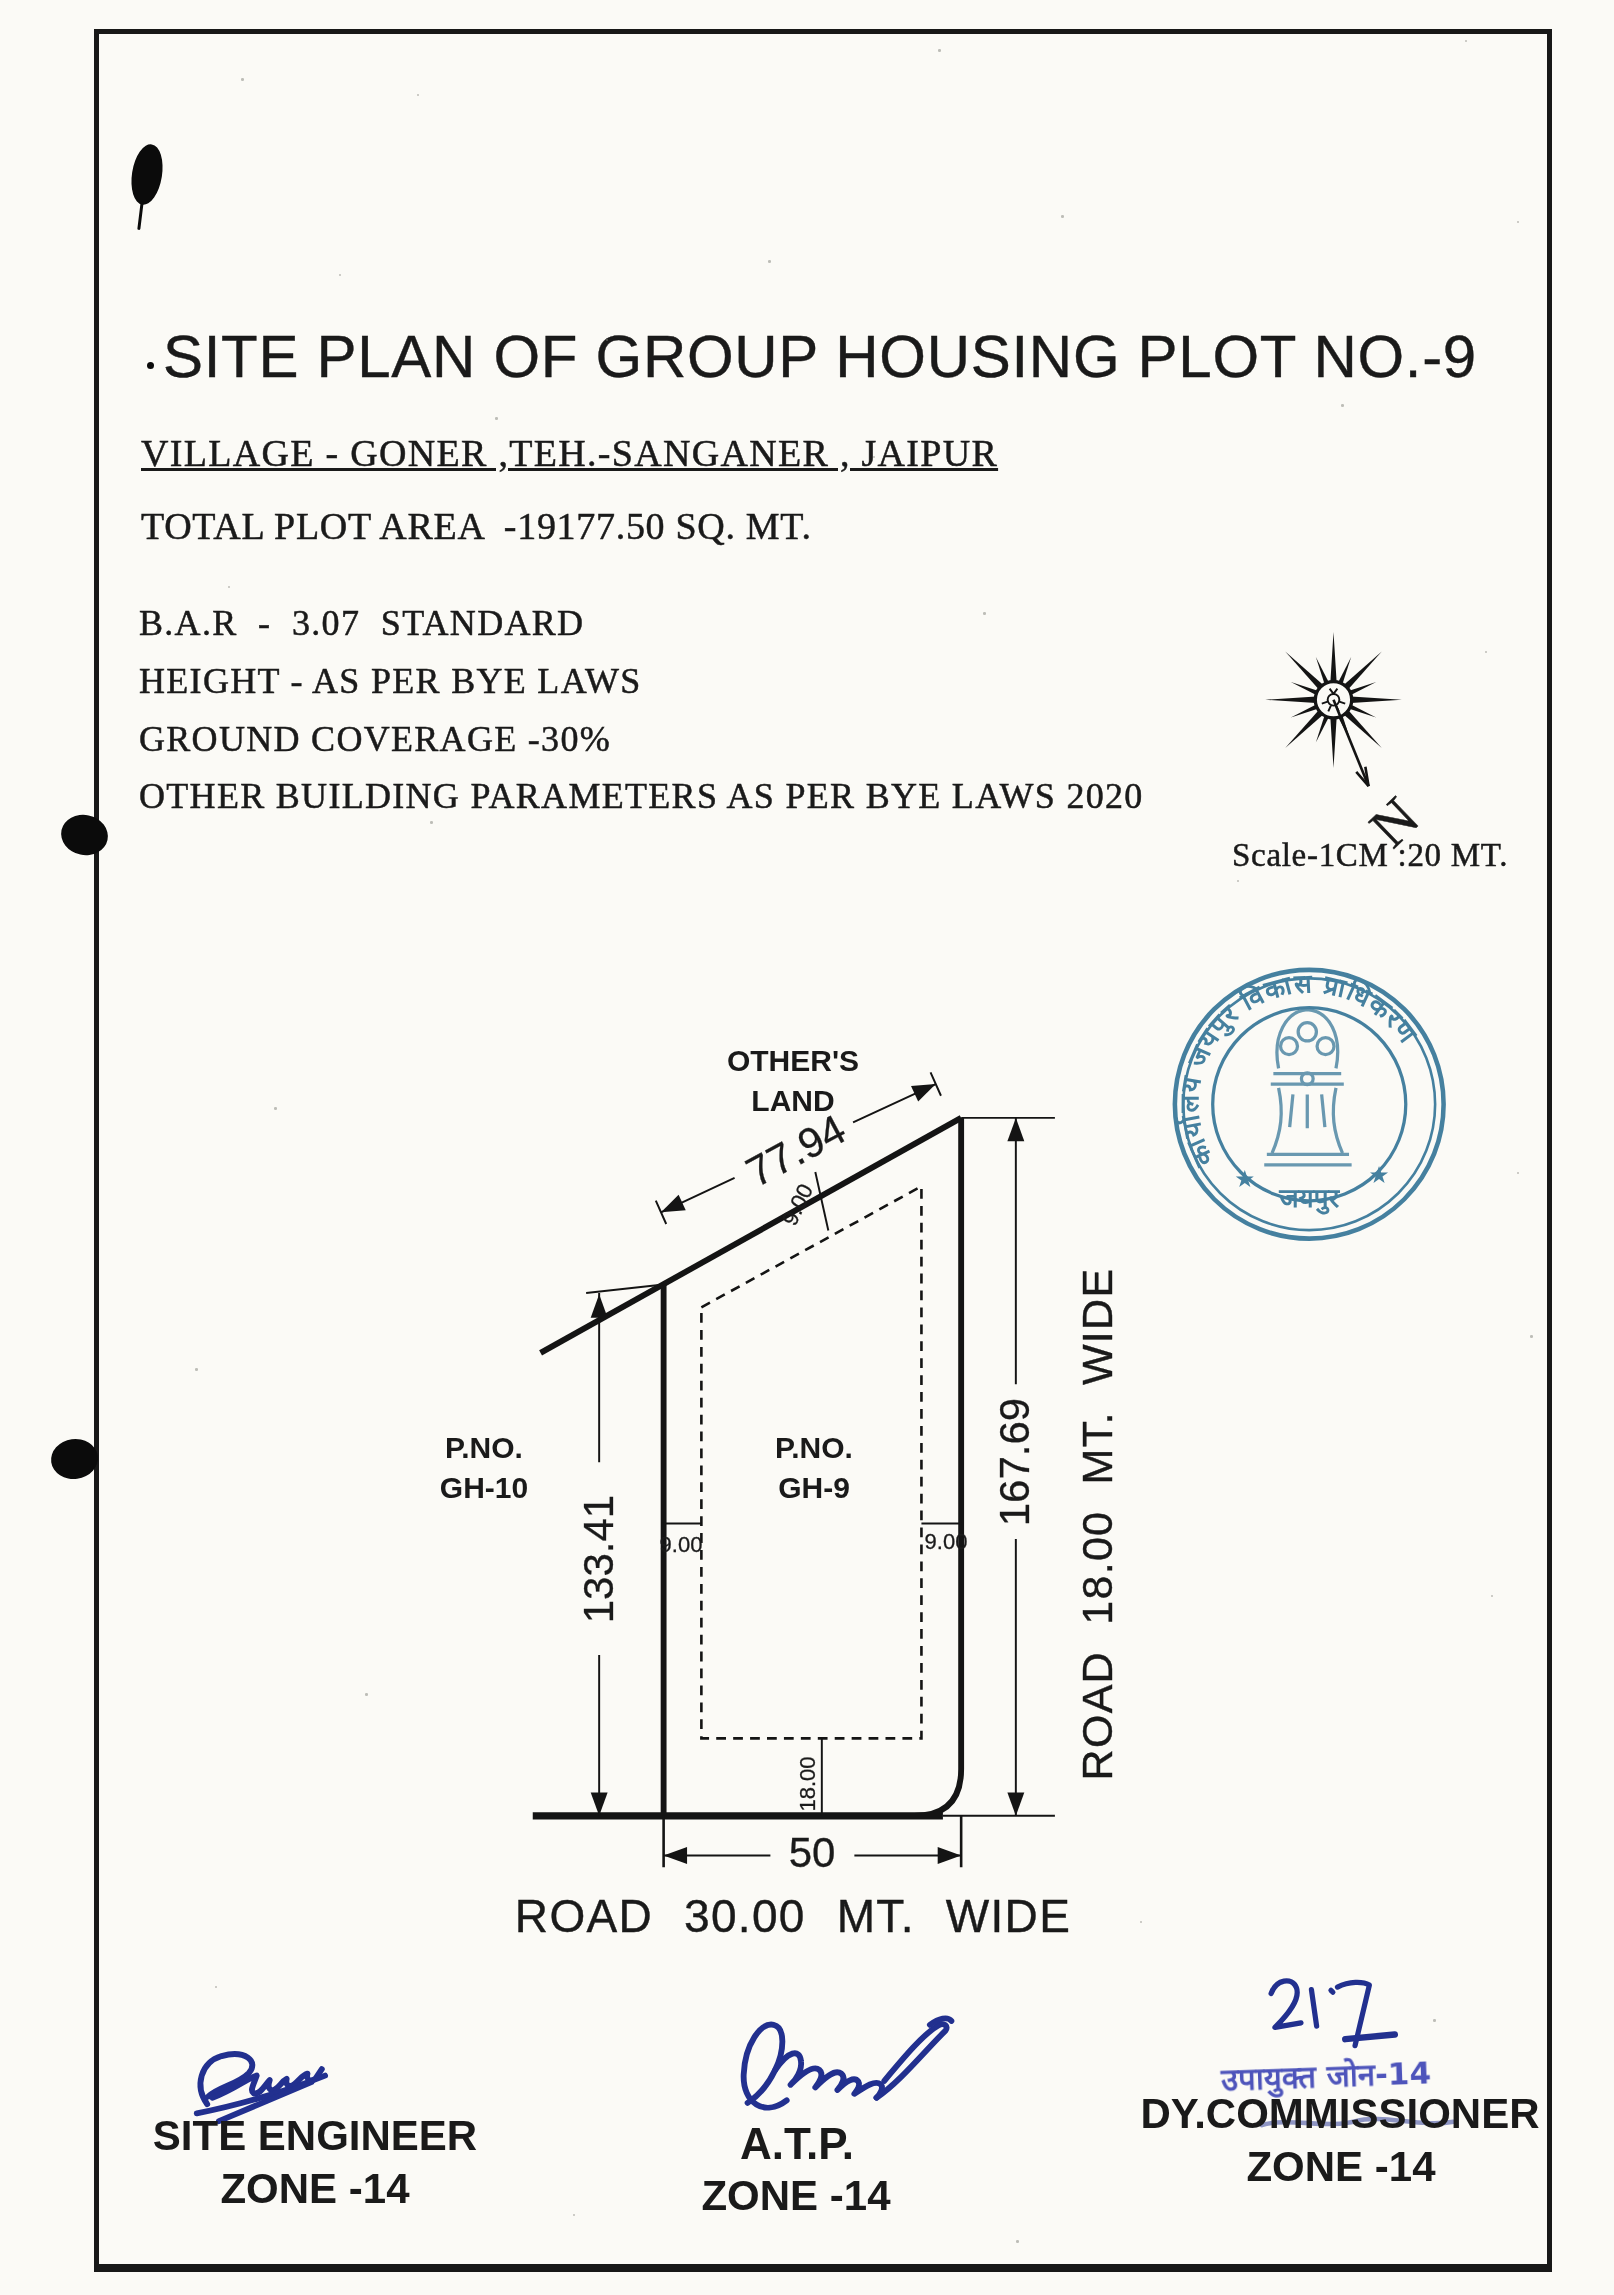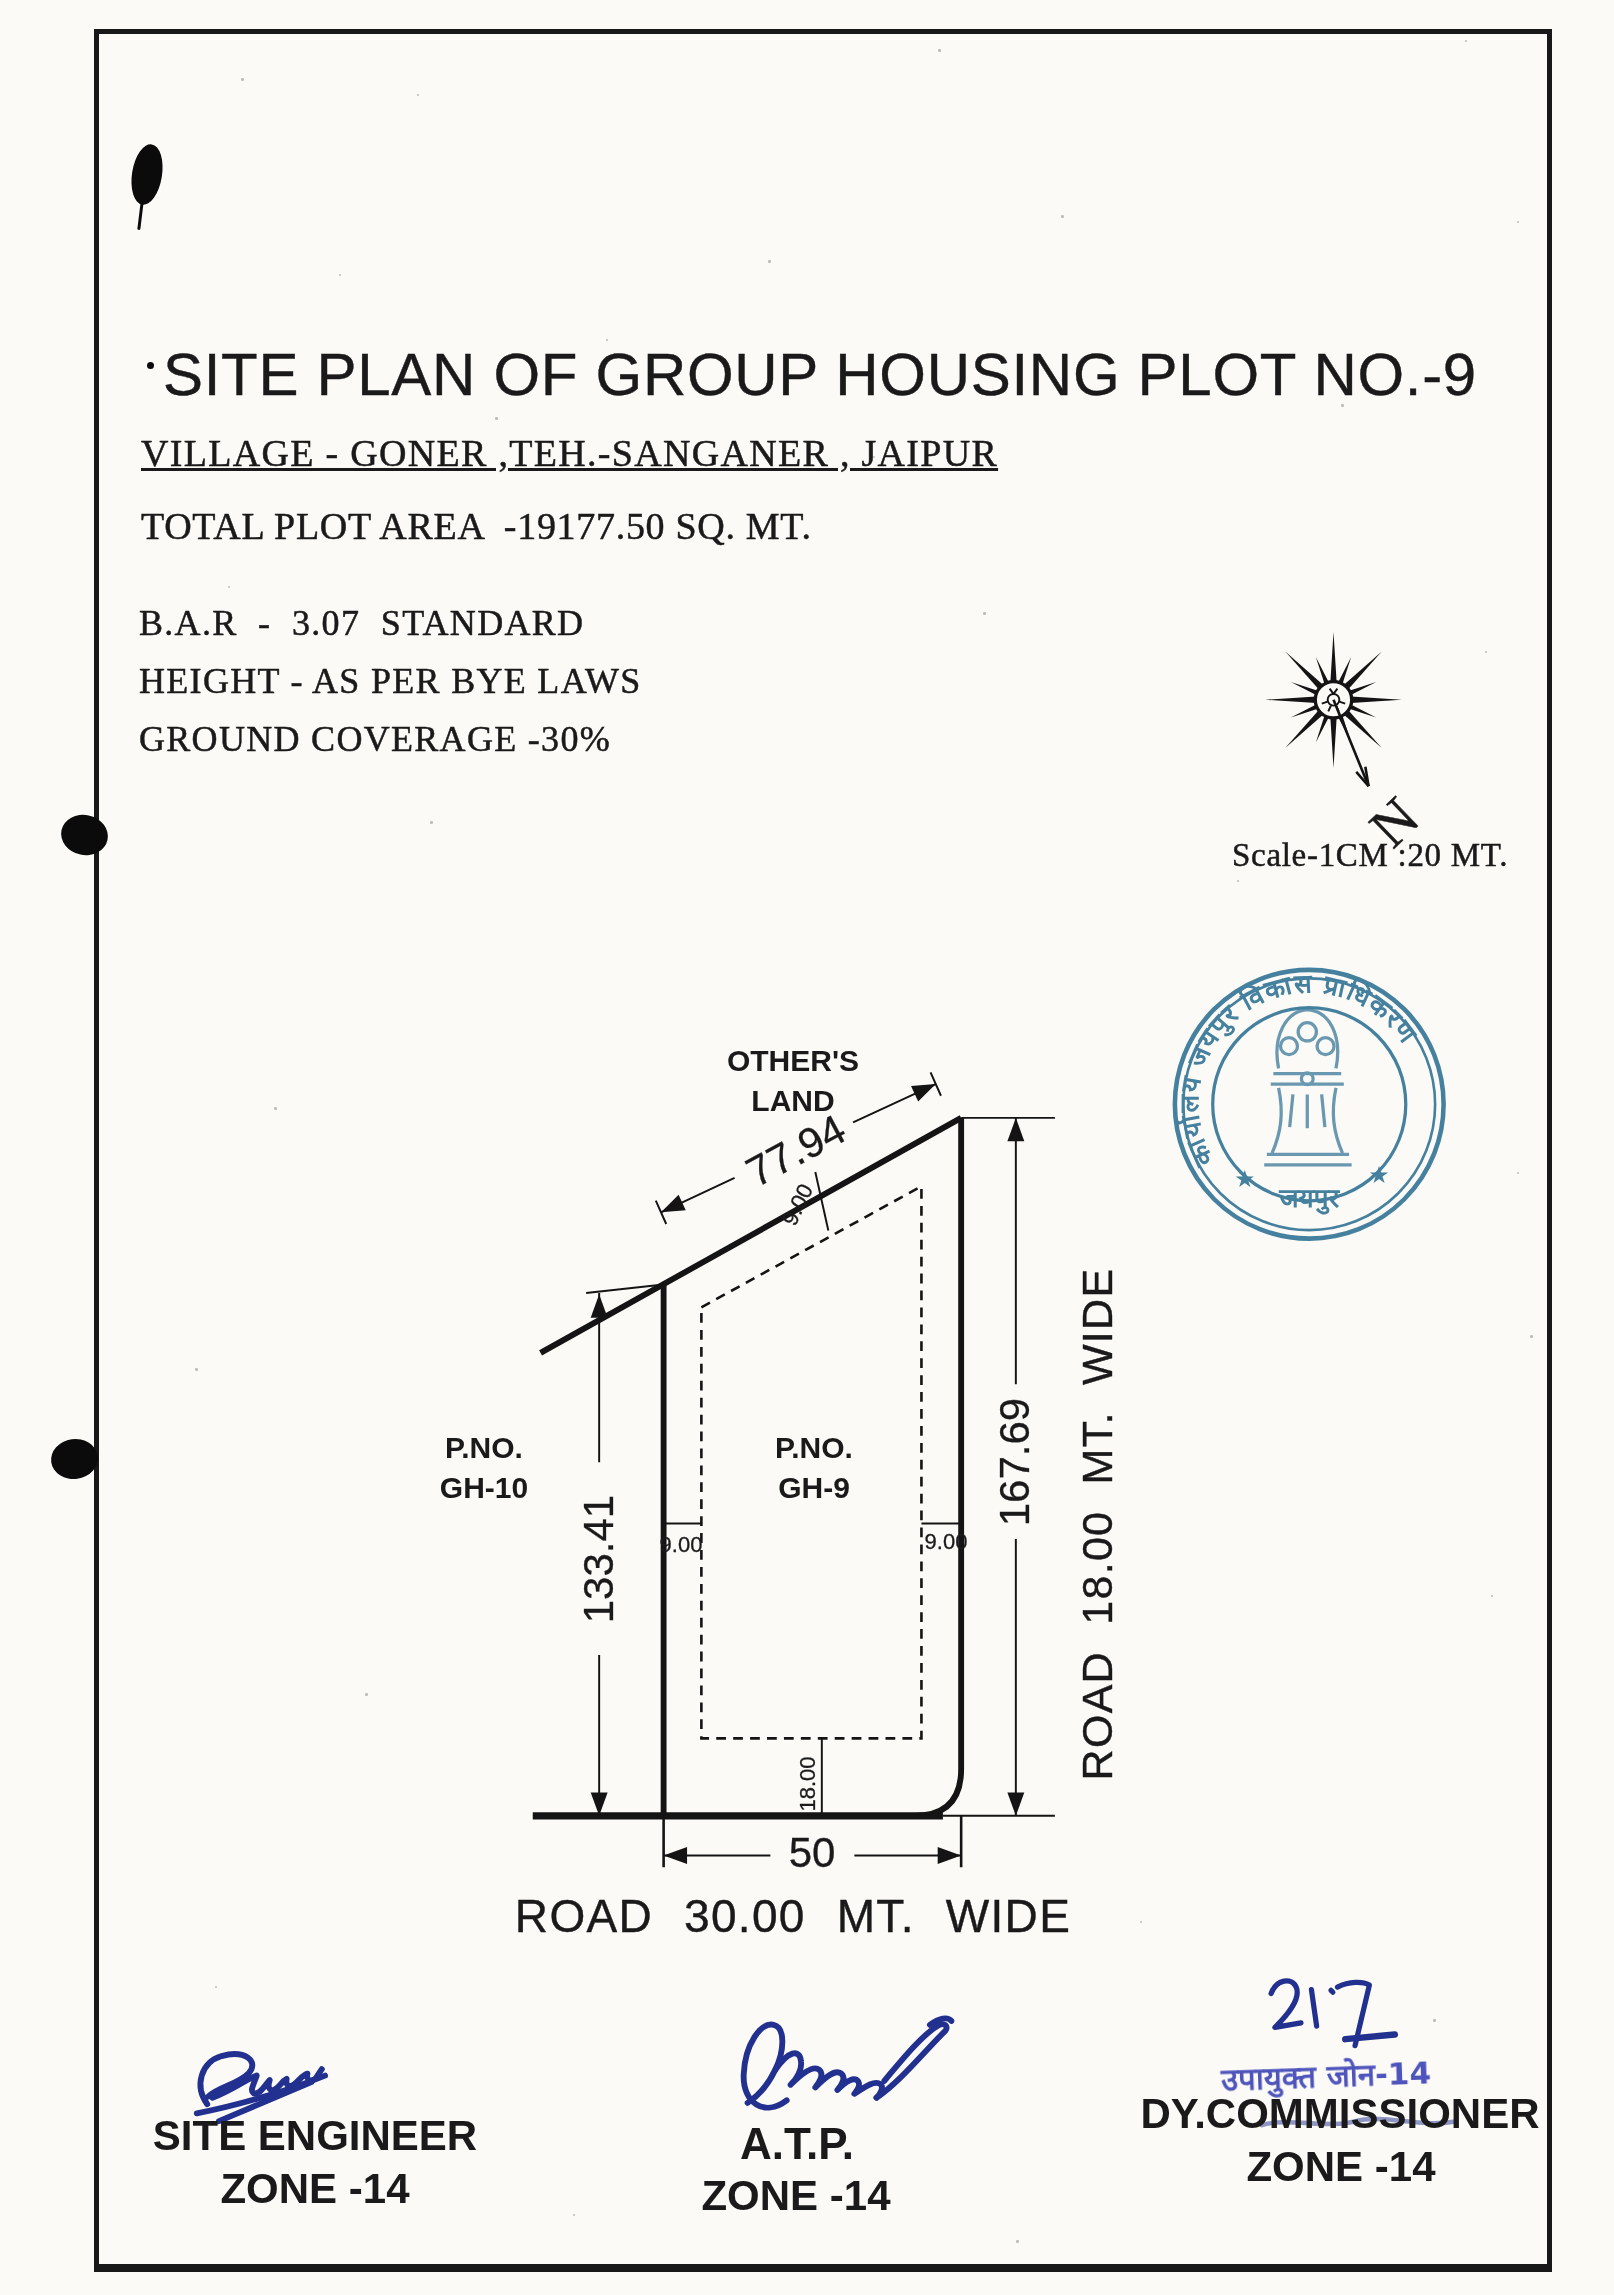--- a/index.html
+++ b/index.html
@@ -33,7 +33,7 @@
 <div class="blob" style="left:51px;top:1439px;width:47px;height:40px;transform:rotate(-8deg);"></div>
 <div class="blob" style="left:147px;top:362px;width:7.2px;height:7.2px;"></div>
 
-<div class="abs sans ink" style="left:163px;top:340px;font-size:60px;letter-spacing:0.7px;">SITE PLAN OF GROUP HOUSING PLOT NO.-9</div>
+<div class="abs sans ink" style="left:163px;top:322px;font-size:60px;letter-spacing:0.7px;">SITE PLAN OF GROUP HOUSING PLOT NO.-9</div>
 <div class="abs serif" style="left:141px;top:431px;font-size:38px;letter-spacing:1.3px;text-decoration:underline;">VILLAGE - GONER ,TEH.-SANGANER , JAIPUR</div>
 <div class="abs serif" style="left:141px;top:504px;font-size:38px;letter-spacing:0.7px;">TOTAL PLOT AREA  -19177.50 SQ. MT.</div>
 <div class="abs serif" style="left:139px;top:602px;font-size:36px;letter-spacing:1.3px;">B.A.R  -  3.07  STANDARD</div>

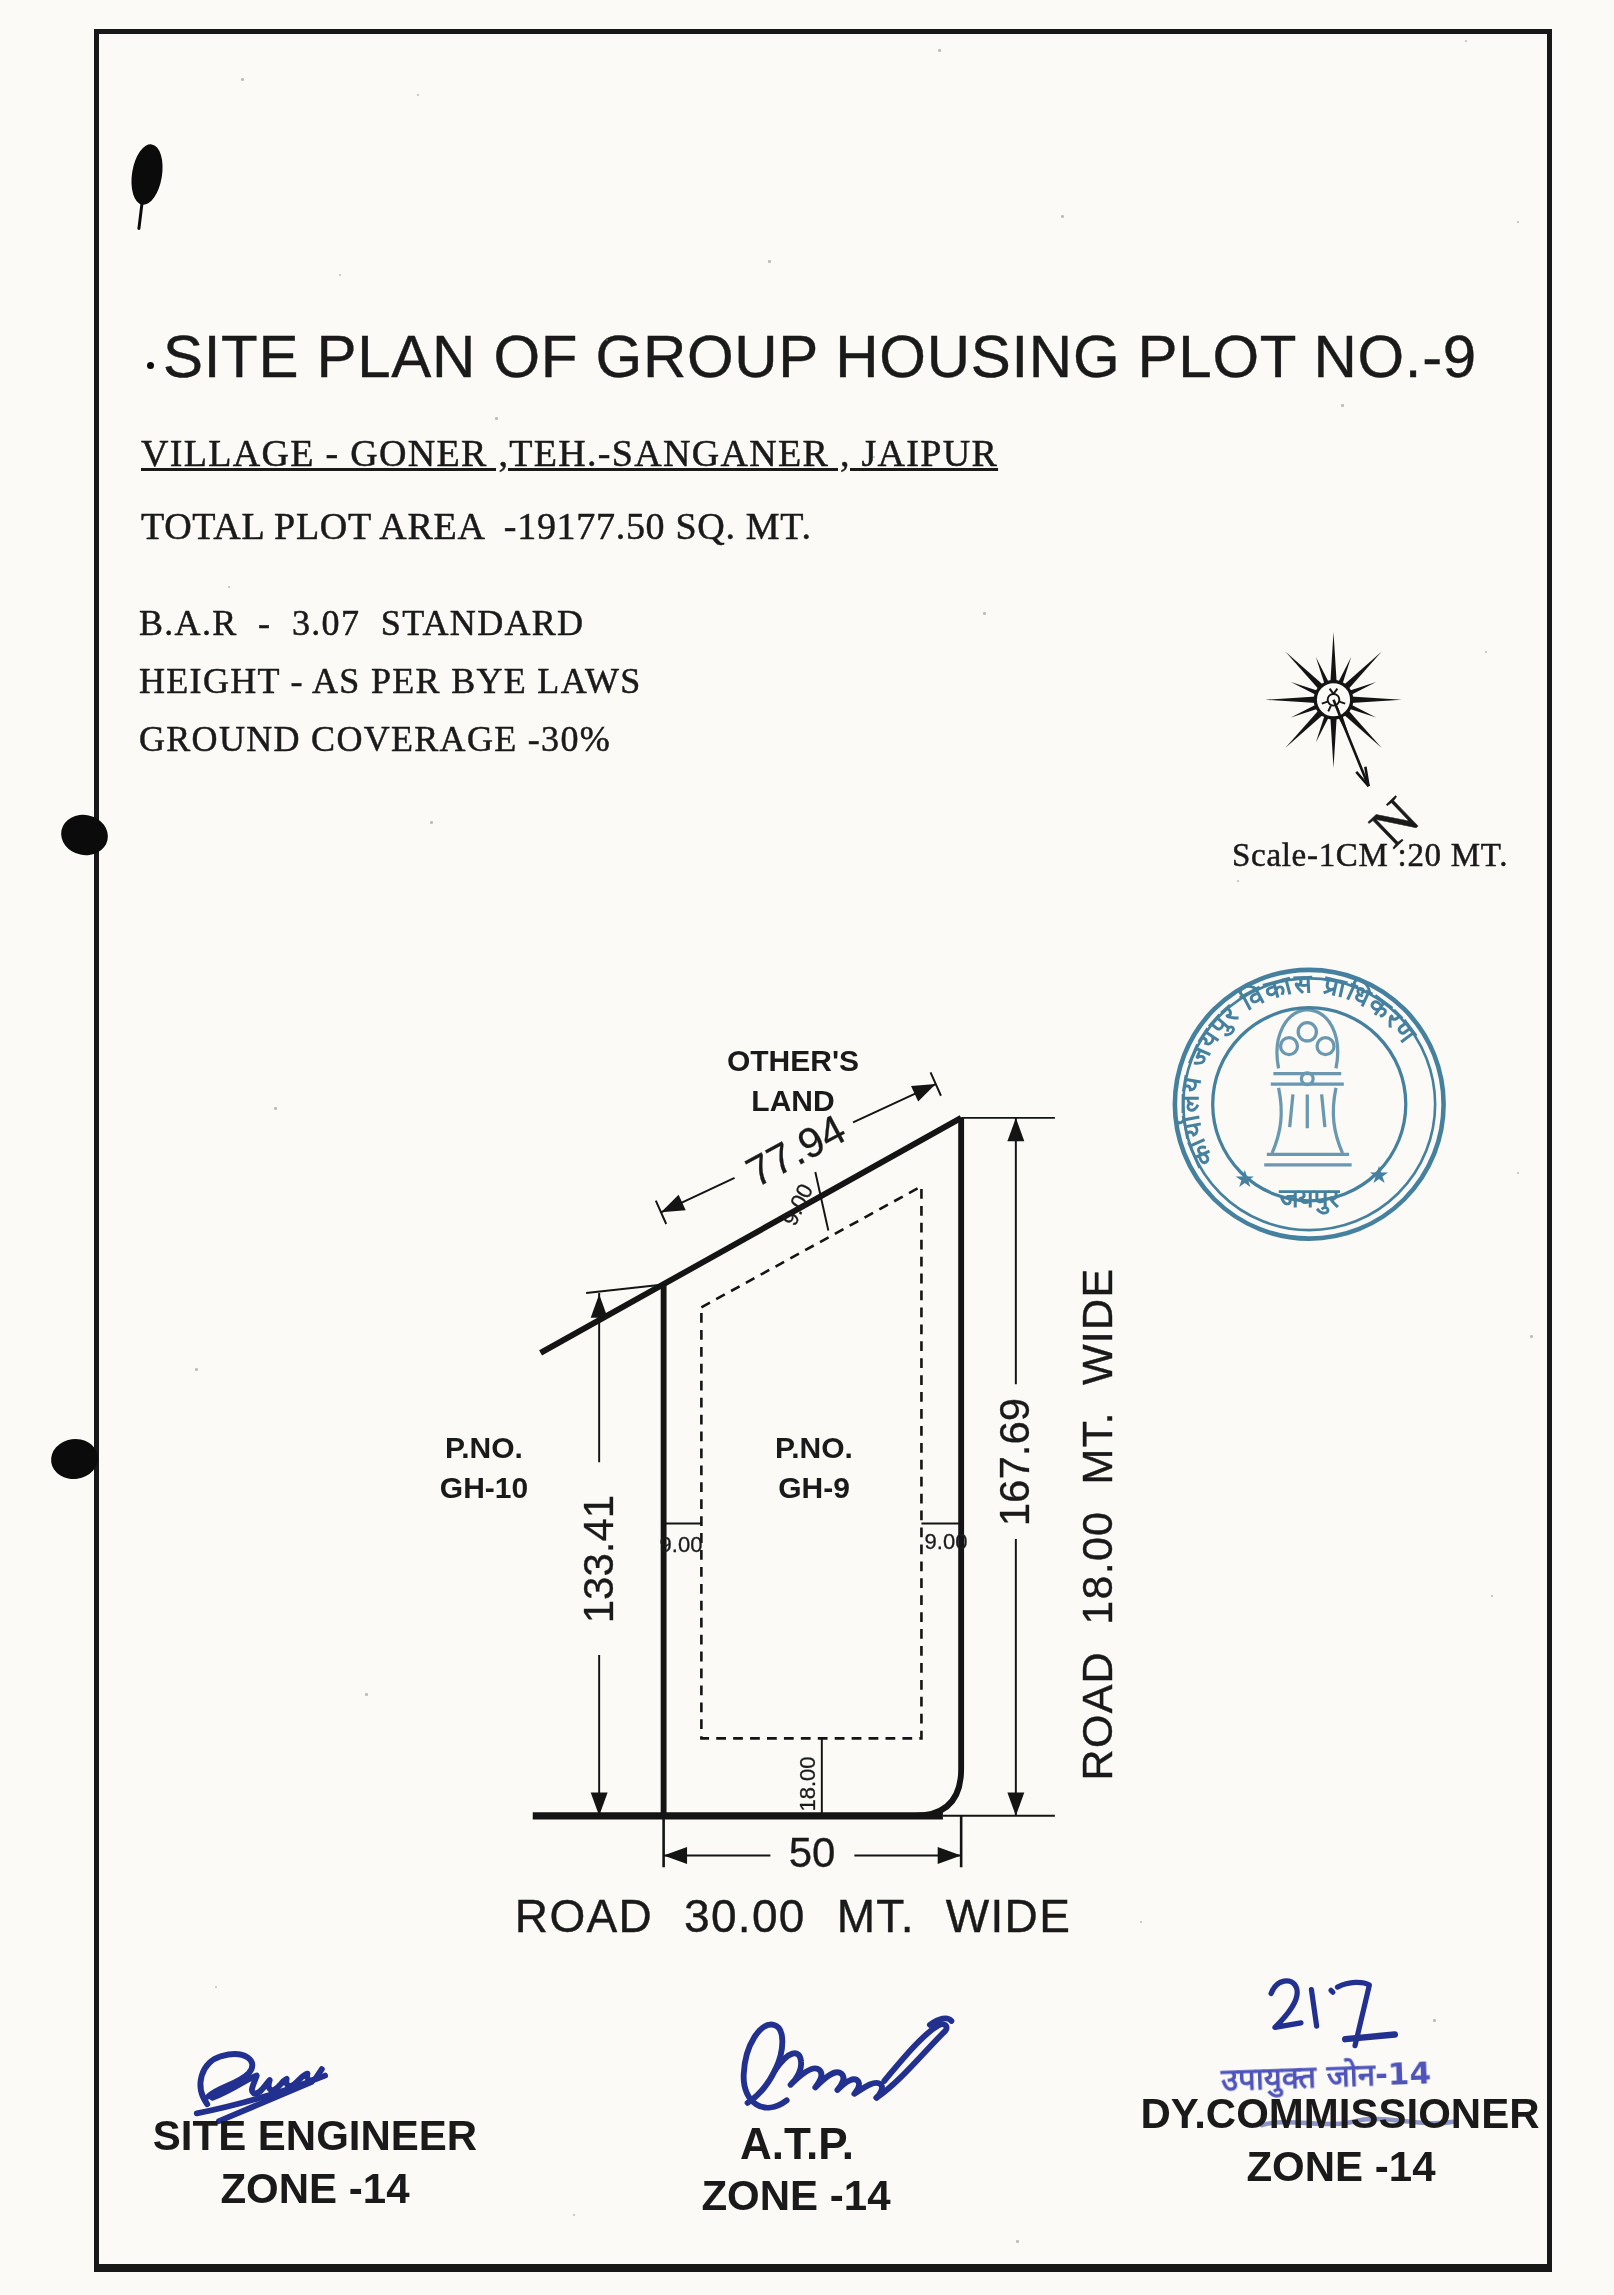--- a/index.html
+++ b/index.html
@@ -39,6 +39,7 @@
 <div class="abs serif" style="left:139px;top:602px;font-size:36px;letter-spacing:1.3px;">B.A.R  -  3.07  STANDARD</div>
 <div class="abs serif" style="left:139px;top:660px;font-size:36px;letter-spacing:1.3px;">HEIGHT - AS PER BYE LAWS</div>
 <div class="abs serif" style="left:139px;top:718px;font-size:36px;letter-spacing:1.3px;">GROUND COVERAGE -30%</div>
+<div class="abs serif" style="left:139px;top:775px;font-size:36px;letter-spacing:1.3px;">OTHER BUILDING PARAMETERS AS PER BYE LAWS 2020</div>
 
 <svg style="left:1236px;top:612px;" width="208" height="234" viewBox="0 0 320 360">
   <defs>

